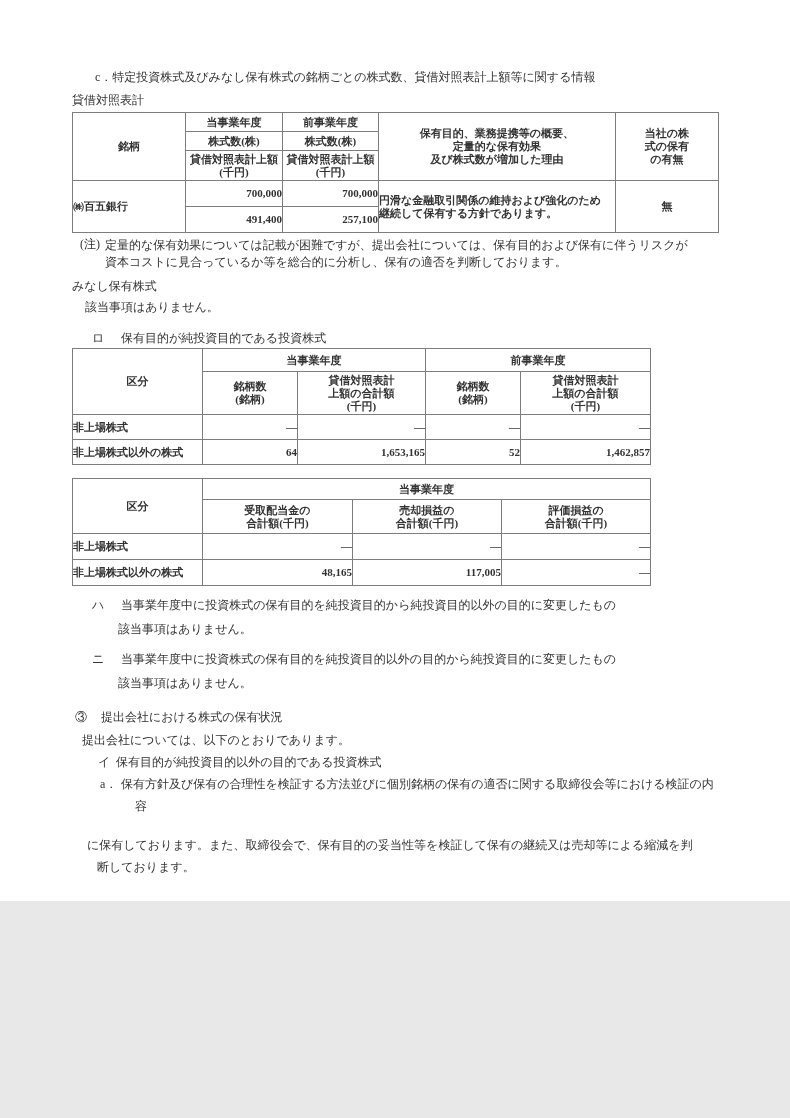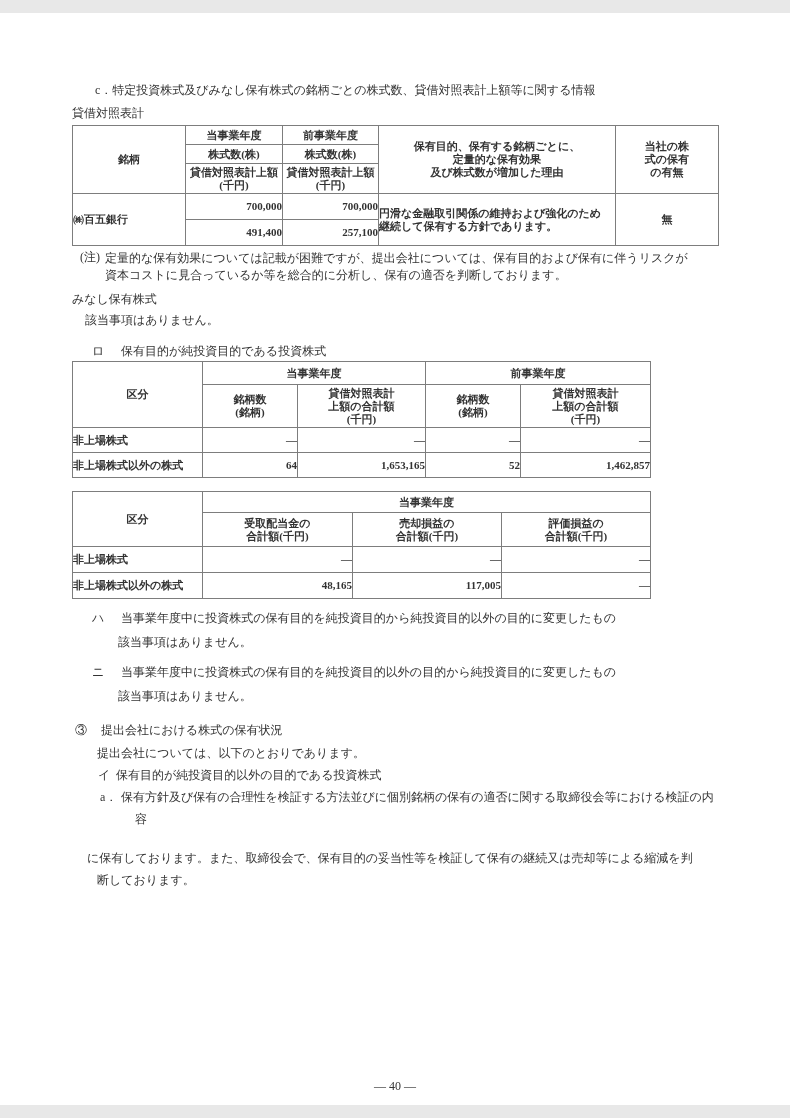--- a/index.html
+++ b/index.html
@@ -4,9 +4,9 @@
 <style>
   html,body{margin:0;padding:0;background:#e8e8e8;}
   #page{
-    position:relative;width:790px;height:1092px;background:#ffffff;
+    position:relative;width:790px;height:901px;background:#ffffff;
     font-family:"Liberation Serif","DejaVu Serif",serif;color:#333;
-    overflow:hidden;margin:13px auto;
+    overflow:hidden;margin:0 auto;
   }
   .line{position:absolute;font-size:12px;line-height:15px;white-space:nowrap;}
   .lbl{display:inline-block;vertical-align:top;}

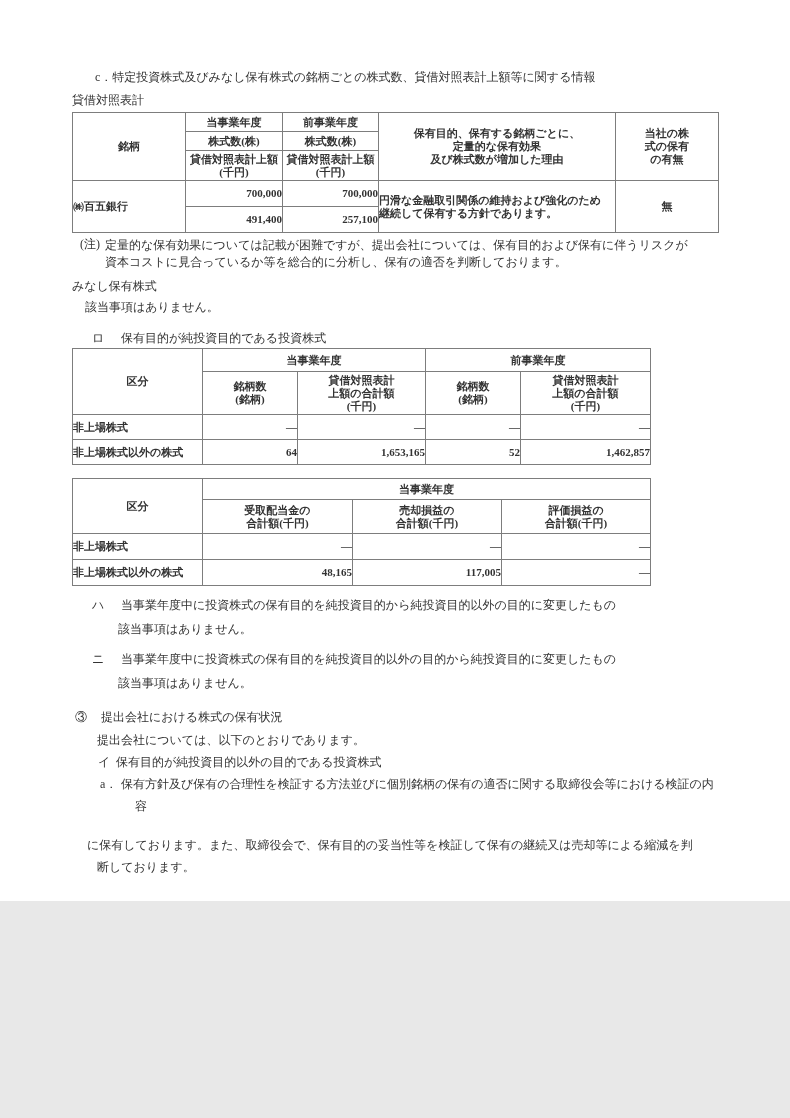--- a/index.html
+++ b/index.html
@@ -42,7 +42,7 @@
         <td class="c" rowspan="3">銘柄</td>
         <td class="c" style="height:18px">当事業年度</td>
         <td class="c">前事業年度</td>
-        <td class="c pre" rowspan="3">保有目的、保有する銘柄ごとに、
+        <td class="c pre" rowspan="3">保有目的、業務提携等の概要、
 定量的な保有効果
 及び株式数が増加した理由</td>
         <td class="c pre" rowspan="3">当社の株

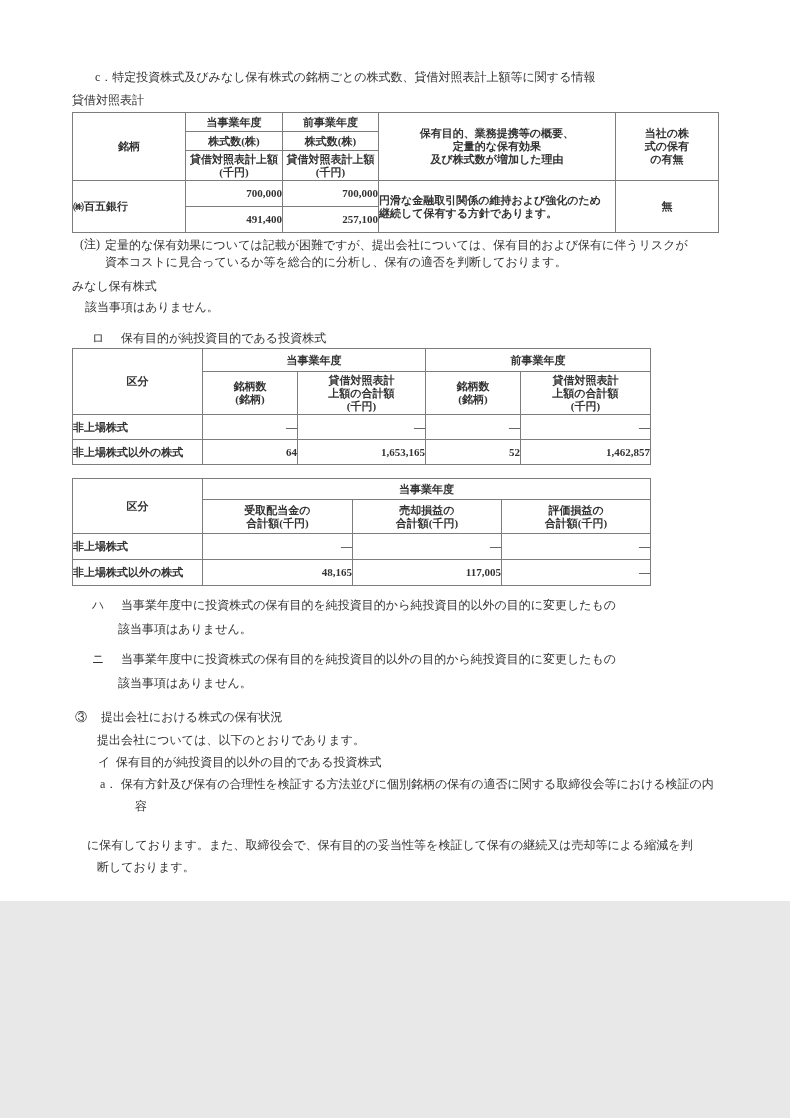--- a/index.html
+++ b/index.html
@@ -182,7 +182,7 @@
     <span class="lbl" style="width:23px">③</span>
     <span>提出会社における株式の保有状況</span>
   </div>
-  <div class="line" style="top:733px;left:97px">提出会社については、以下のとおりであります。</div>
+  <div class="line" style="top:733px;left:82px">提出会社については、以下のとおりであります。</div>
   <div class="line" style="top:755px;left:98px">
     <span class="lbl" style="width:15px">イ</span>
     <span>保有目的が純投資目的以外の目的である投資株式</span>

